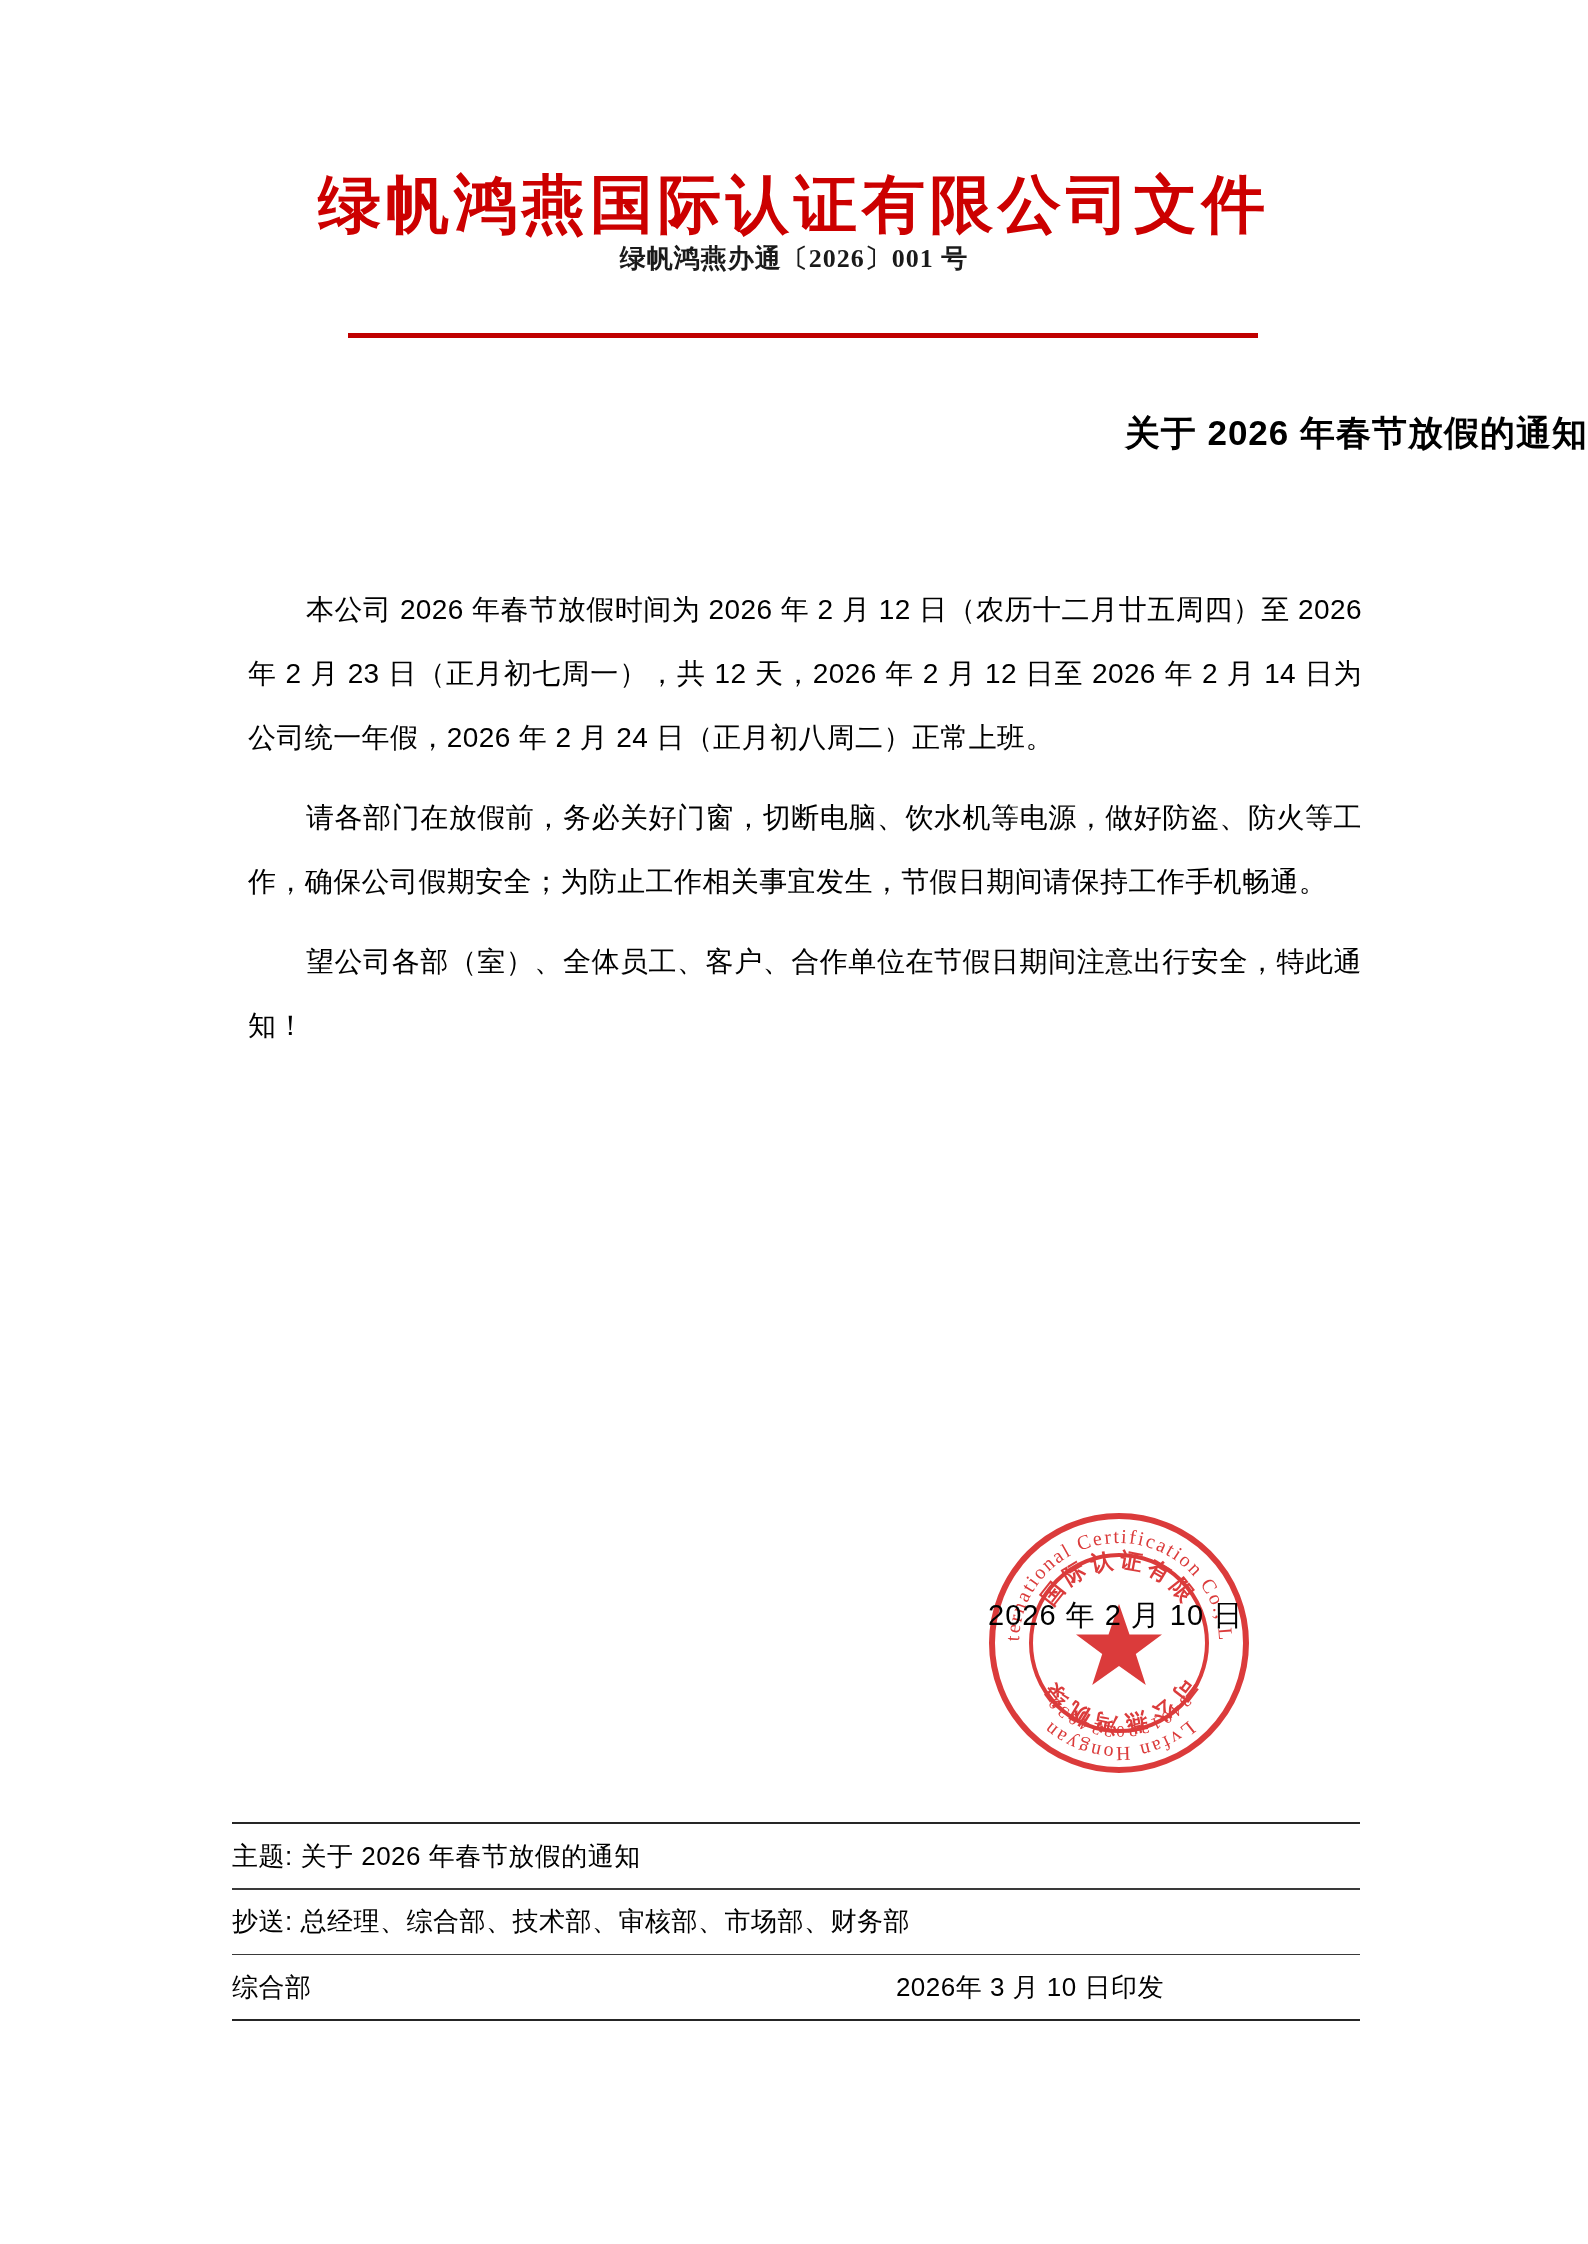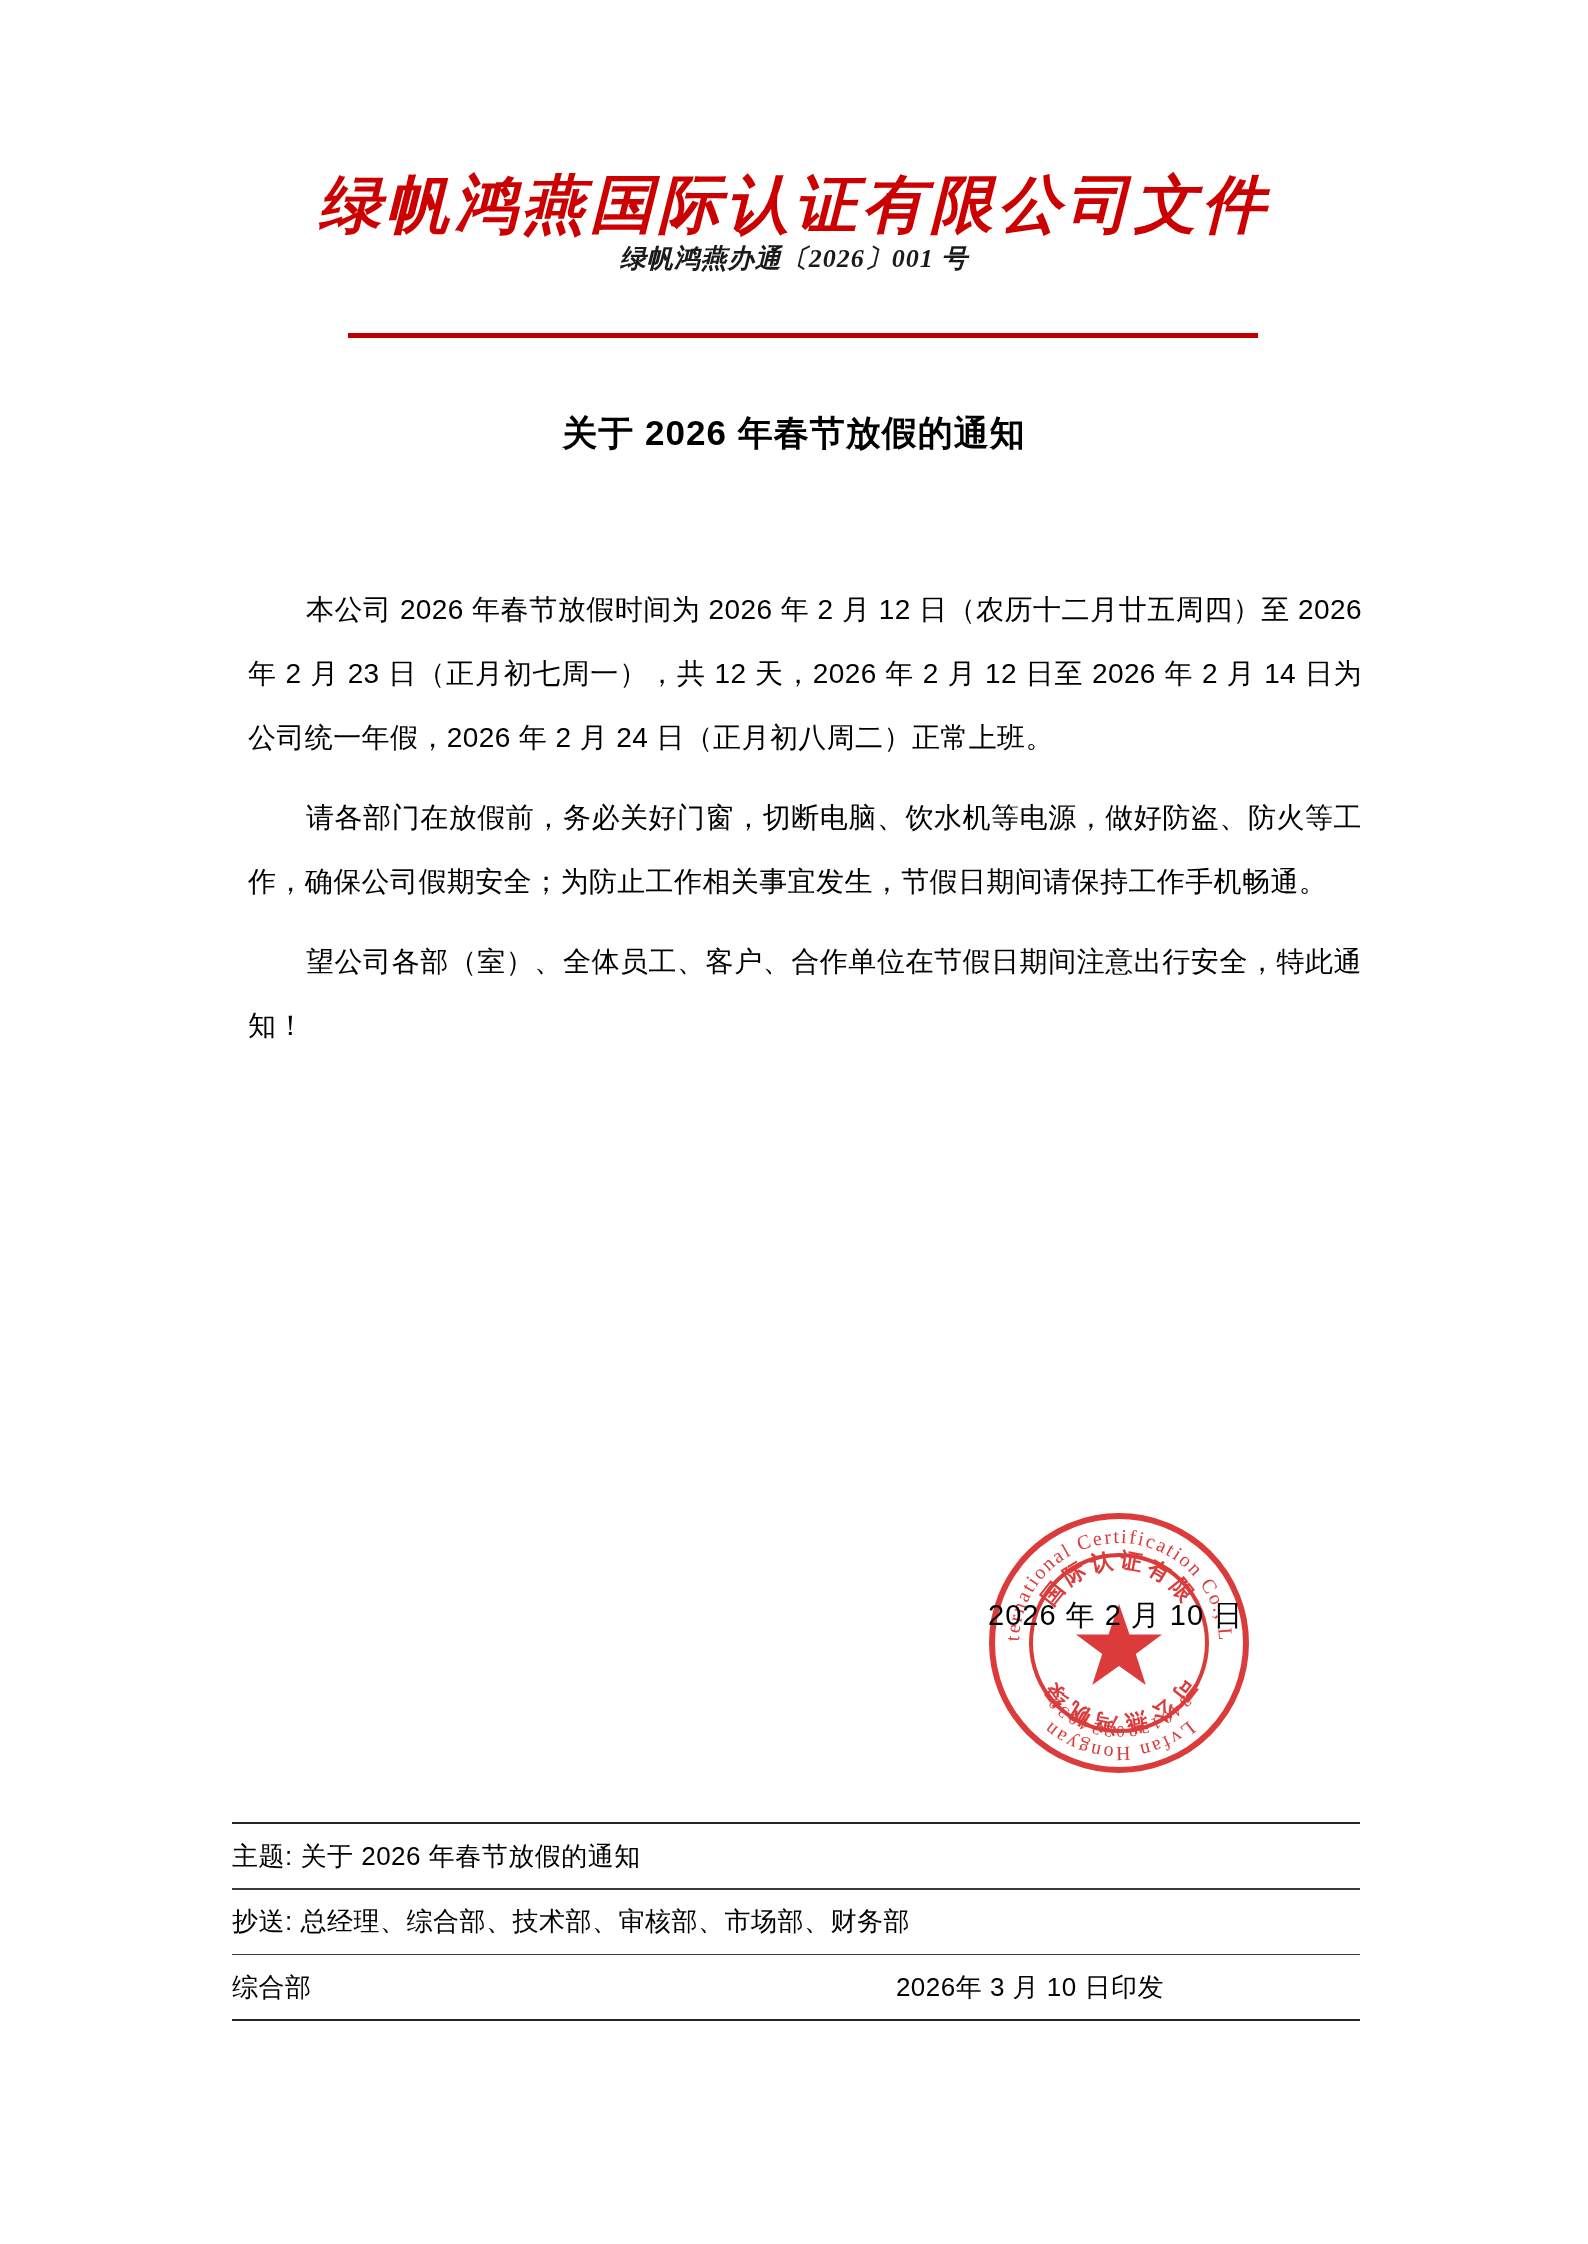--- a/index.html
+++ b/index.html
@@ -30,7 +30,6 @@
     top: 170px;
     width: 1588px;
     text-align: center;
-    font-style: italic;
   }
   .org-title {
     font-family: "Liberation Serif", "DejaVu Serif", serif;

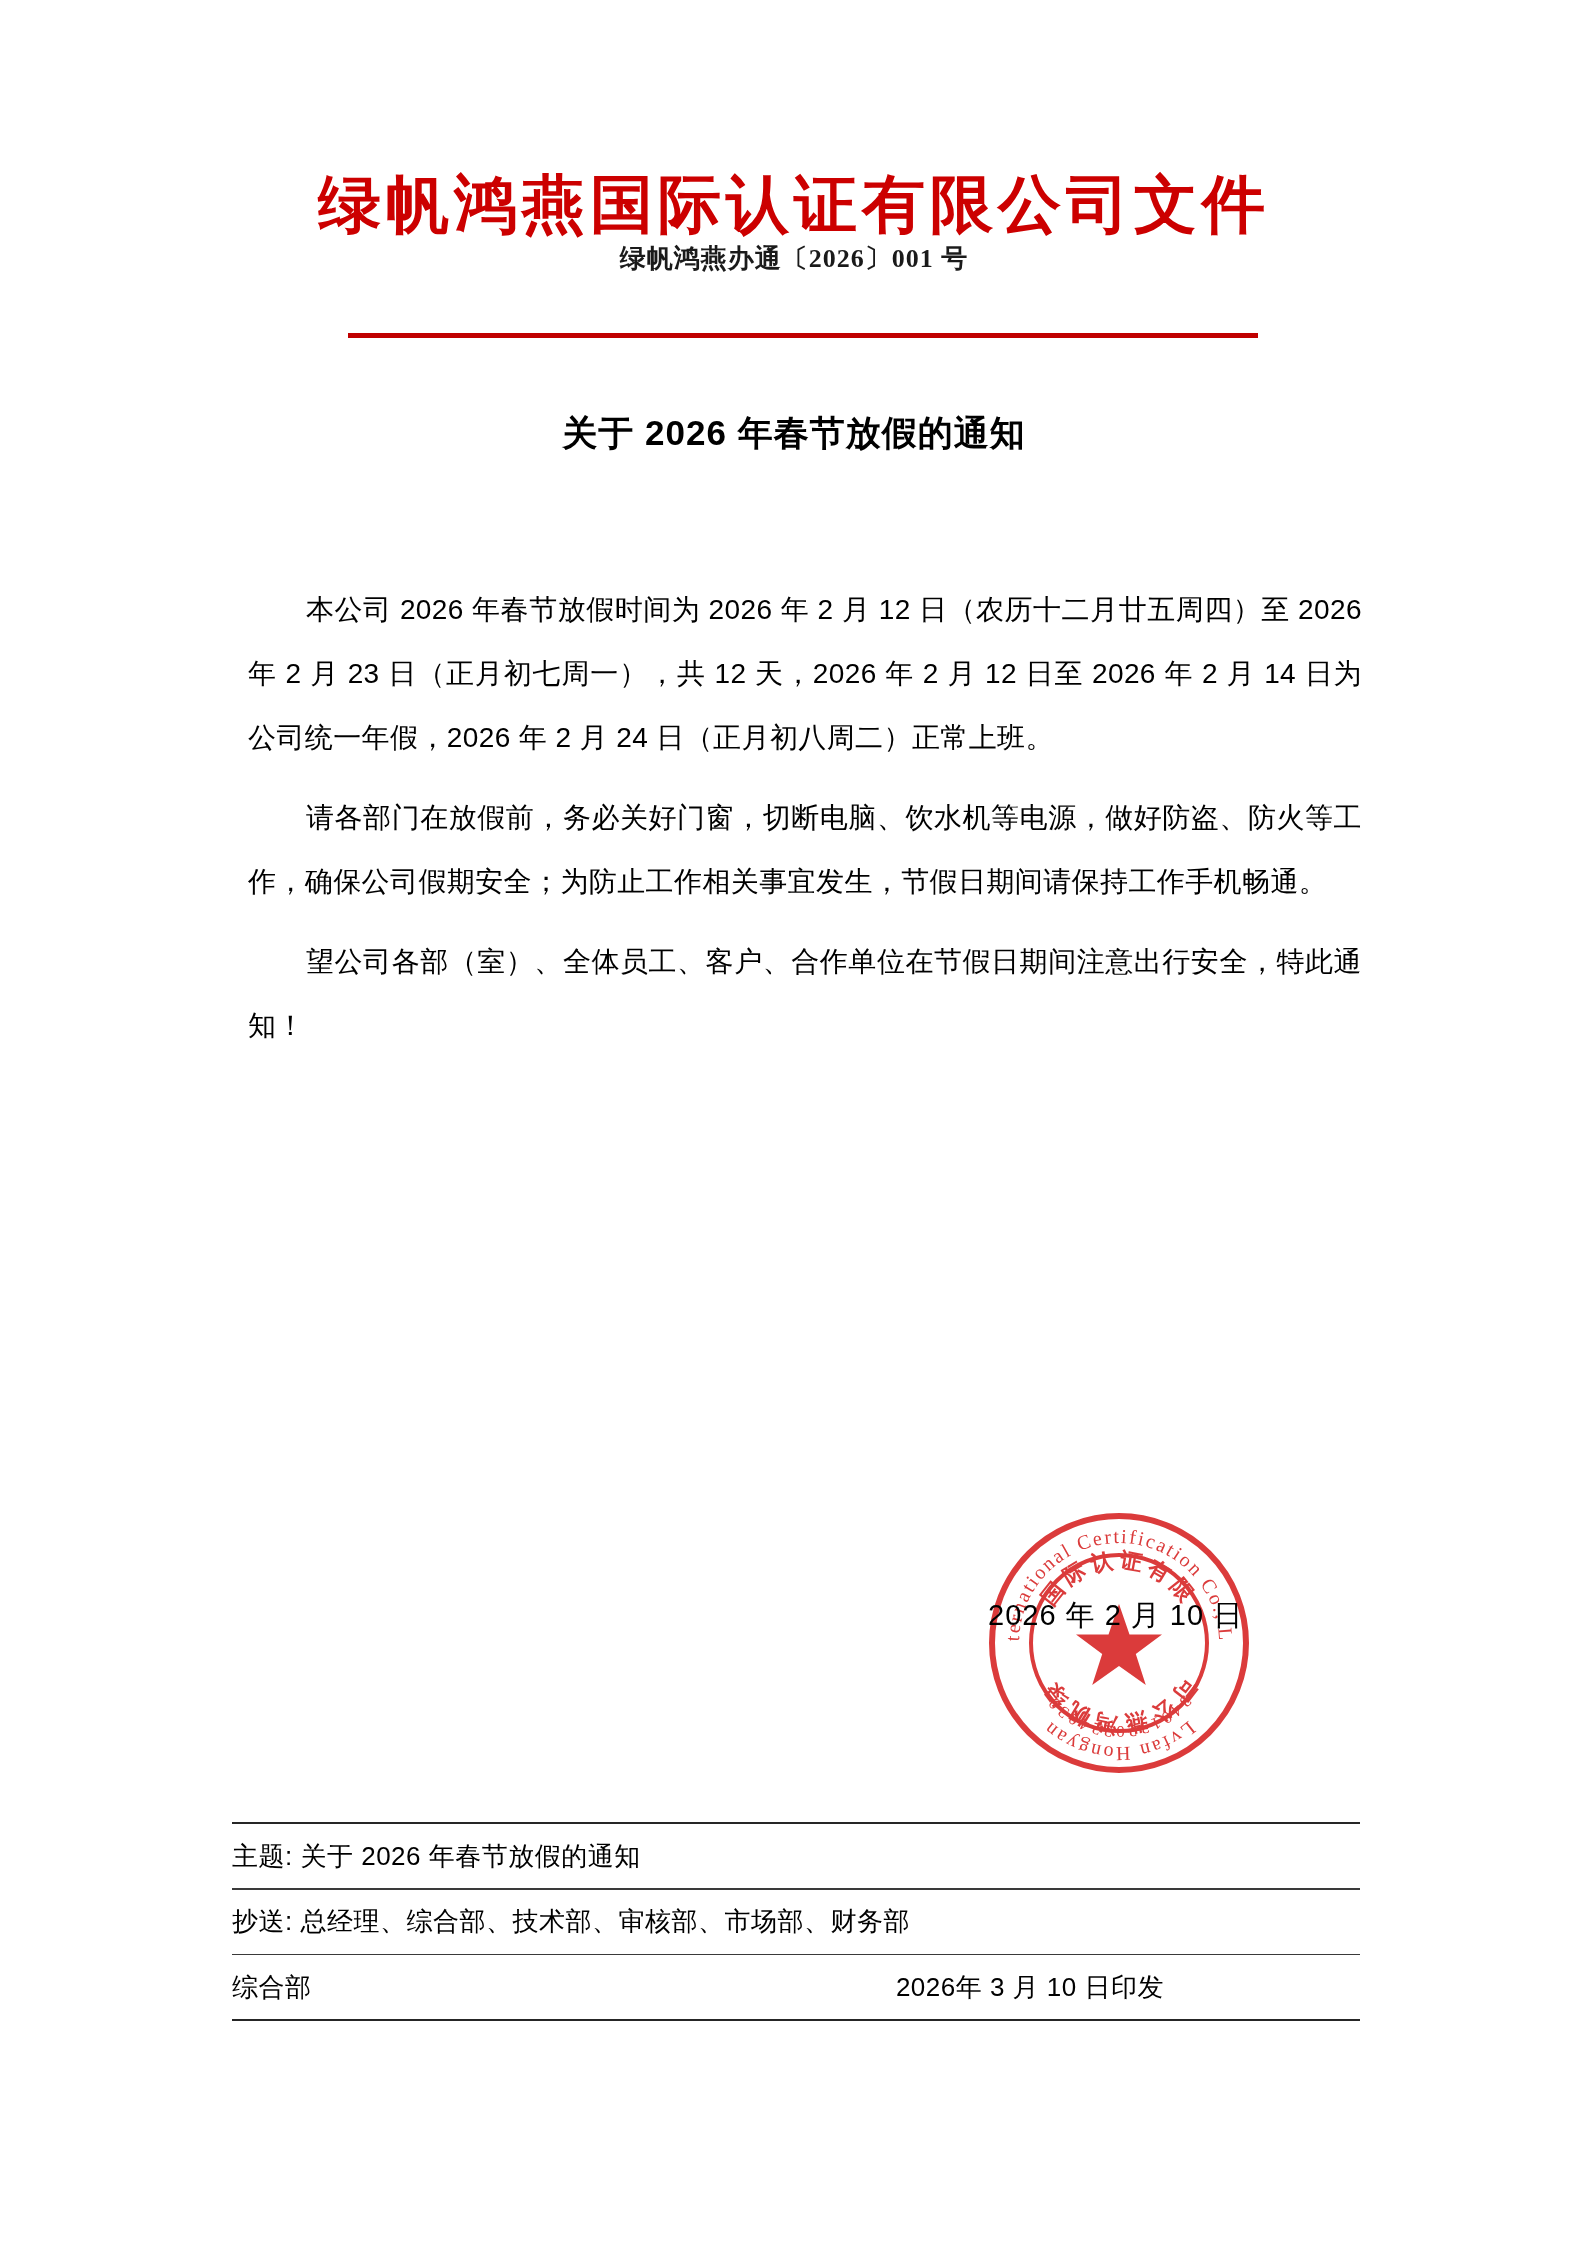--- a/index.html
+++ b/index.html
@@ -62,7 +62,7 @@
     left: 0;
     top: 410px;
     width: 1588px;
-    text-align: center;
+    text-align: right;
     font-size: 35px;
     font-weight: bold;
     letter-spacing: 1px;

